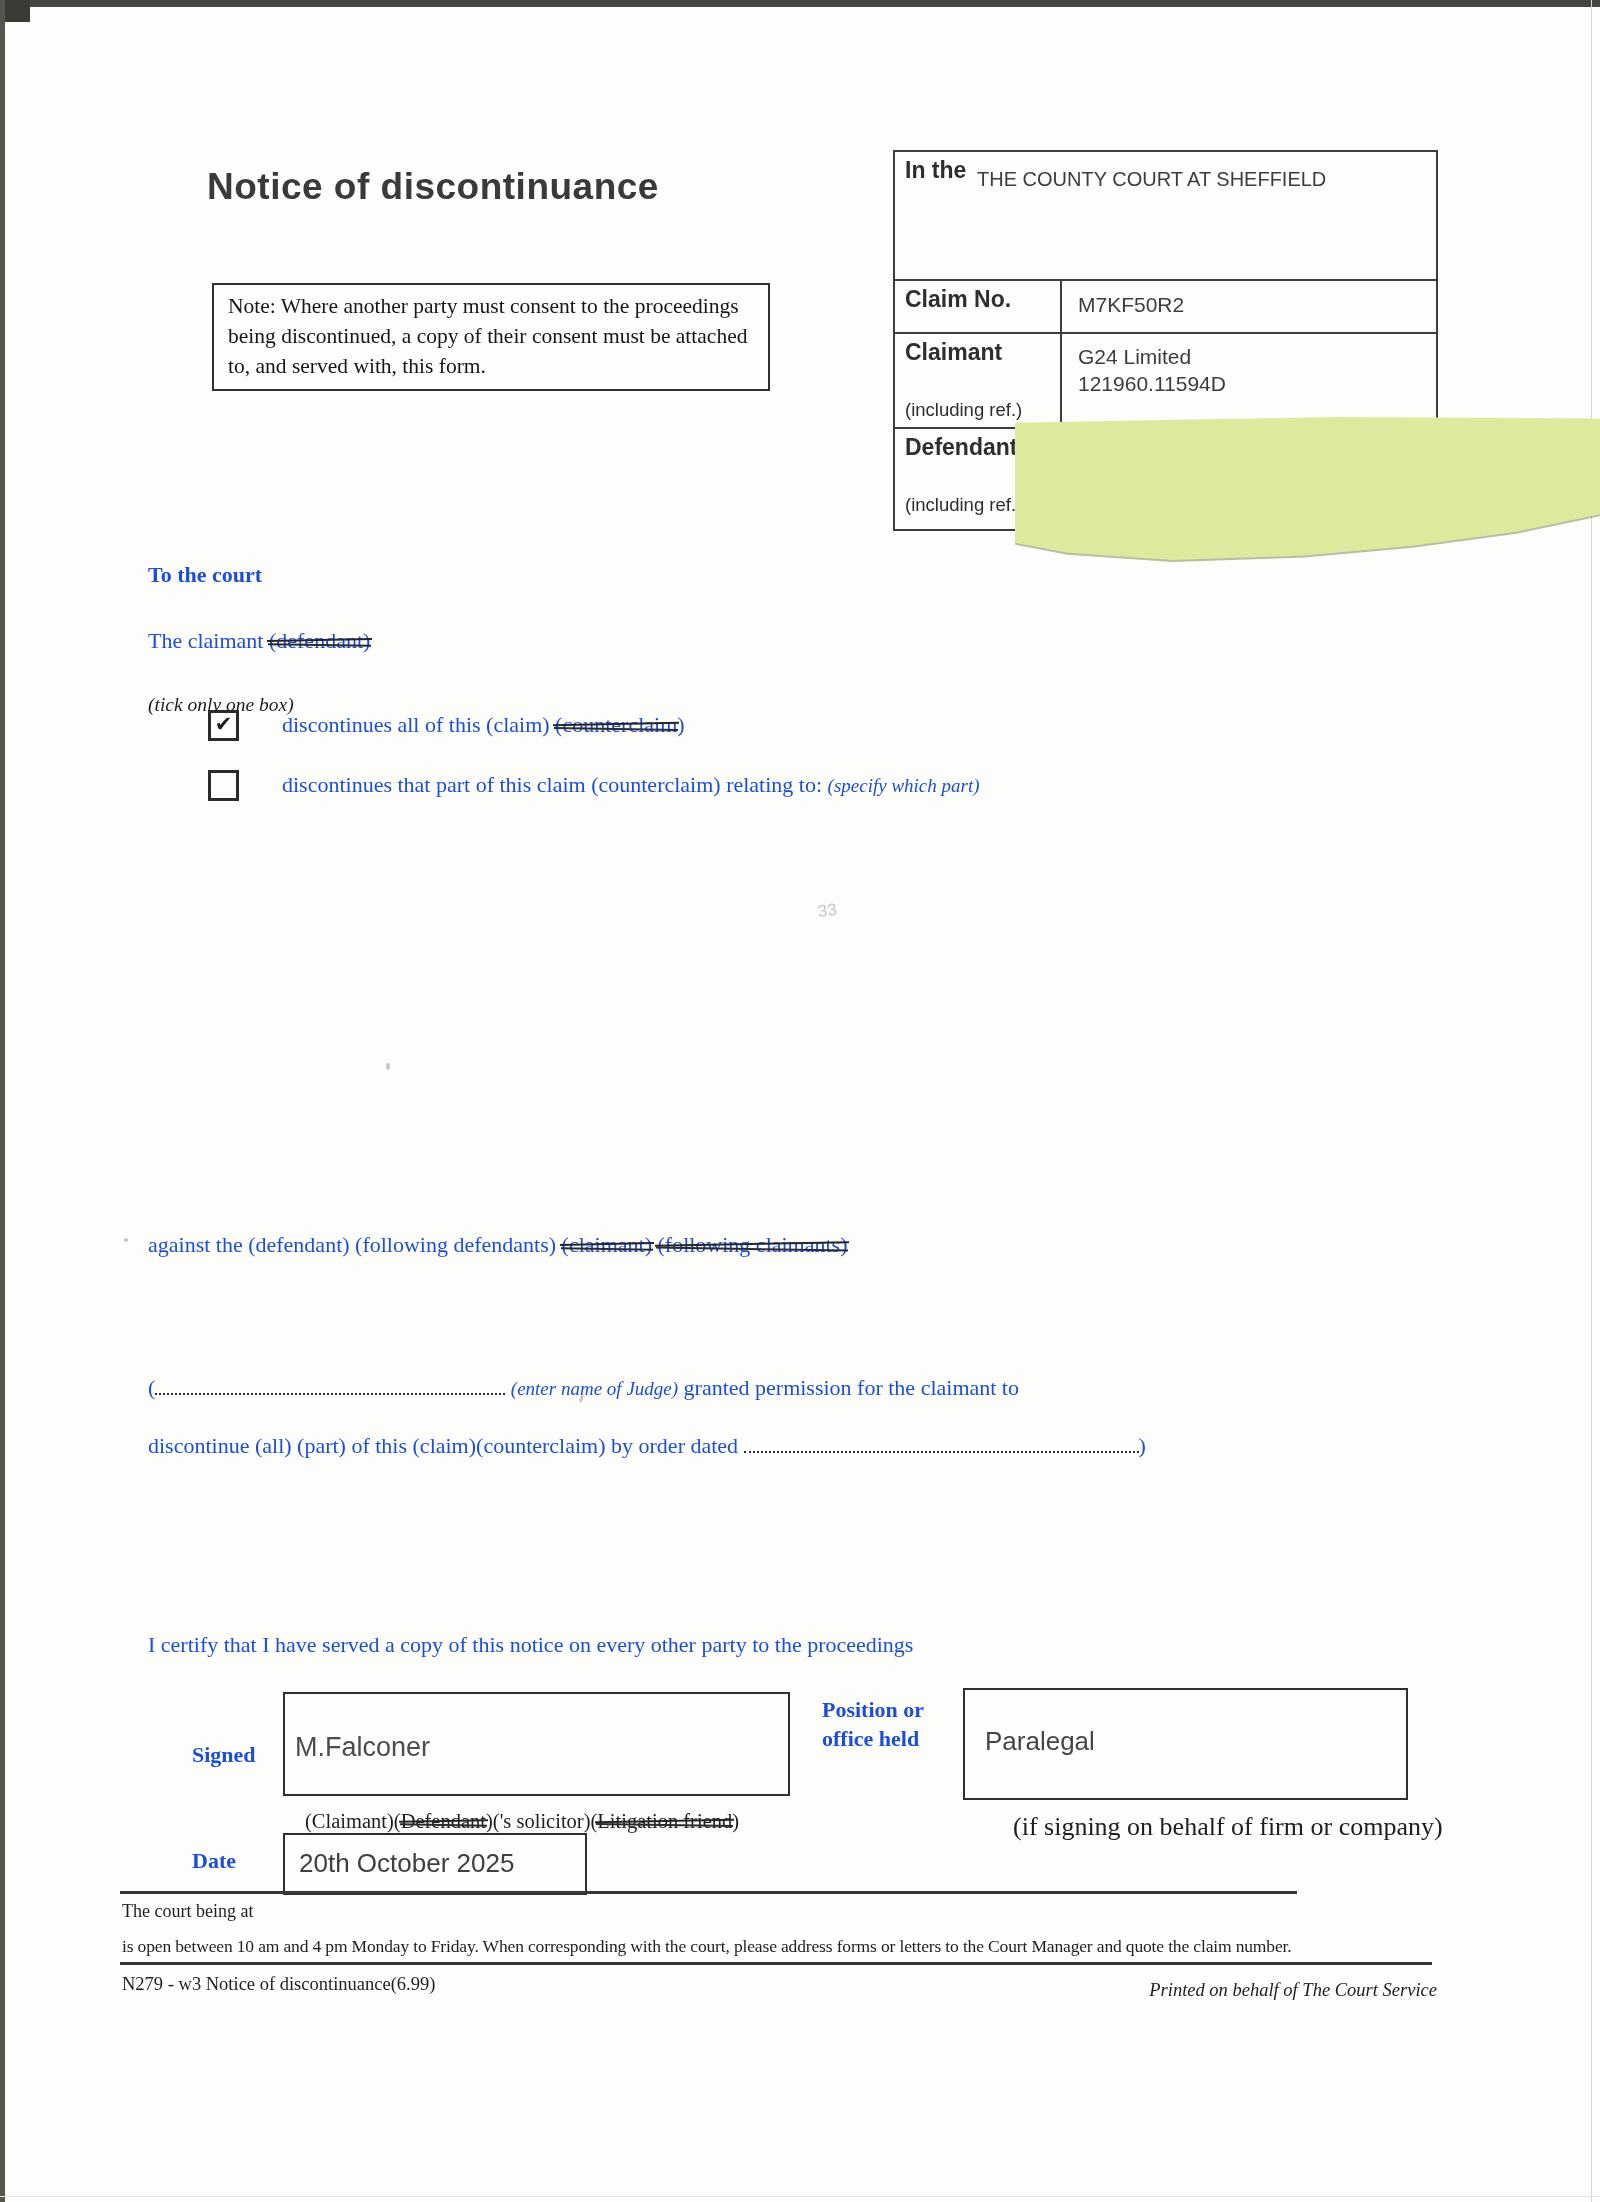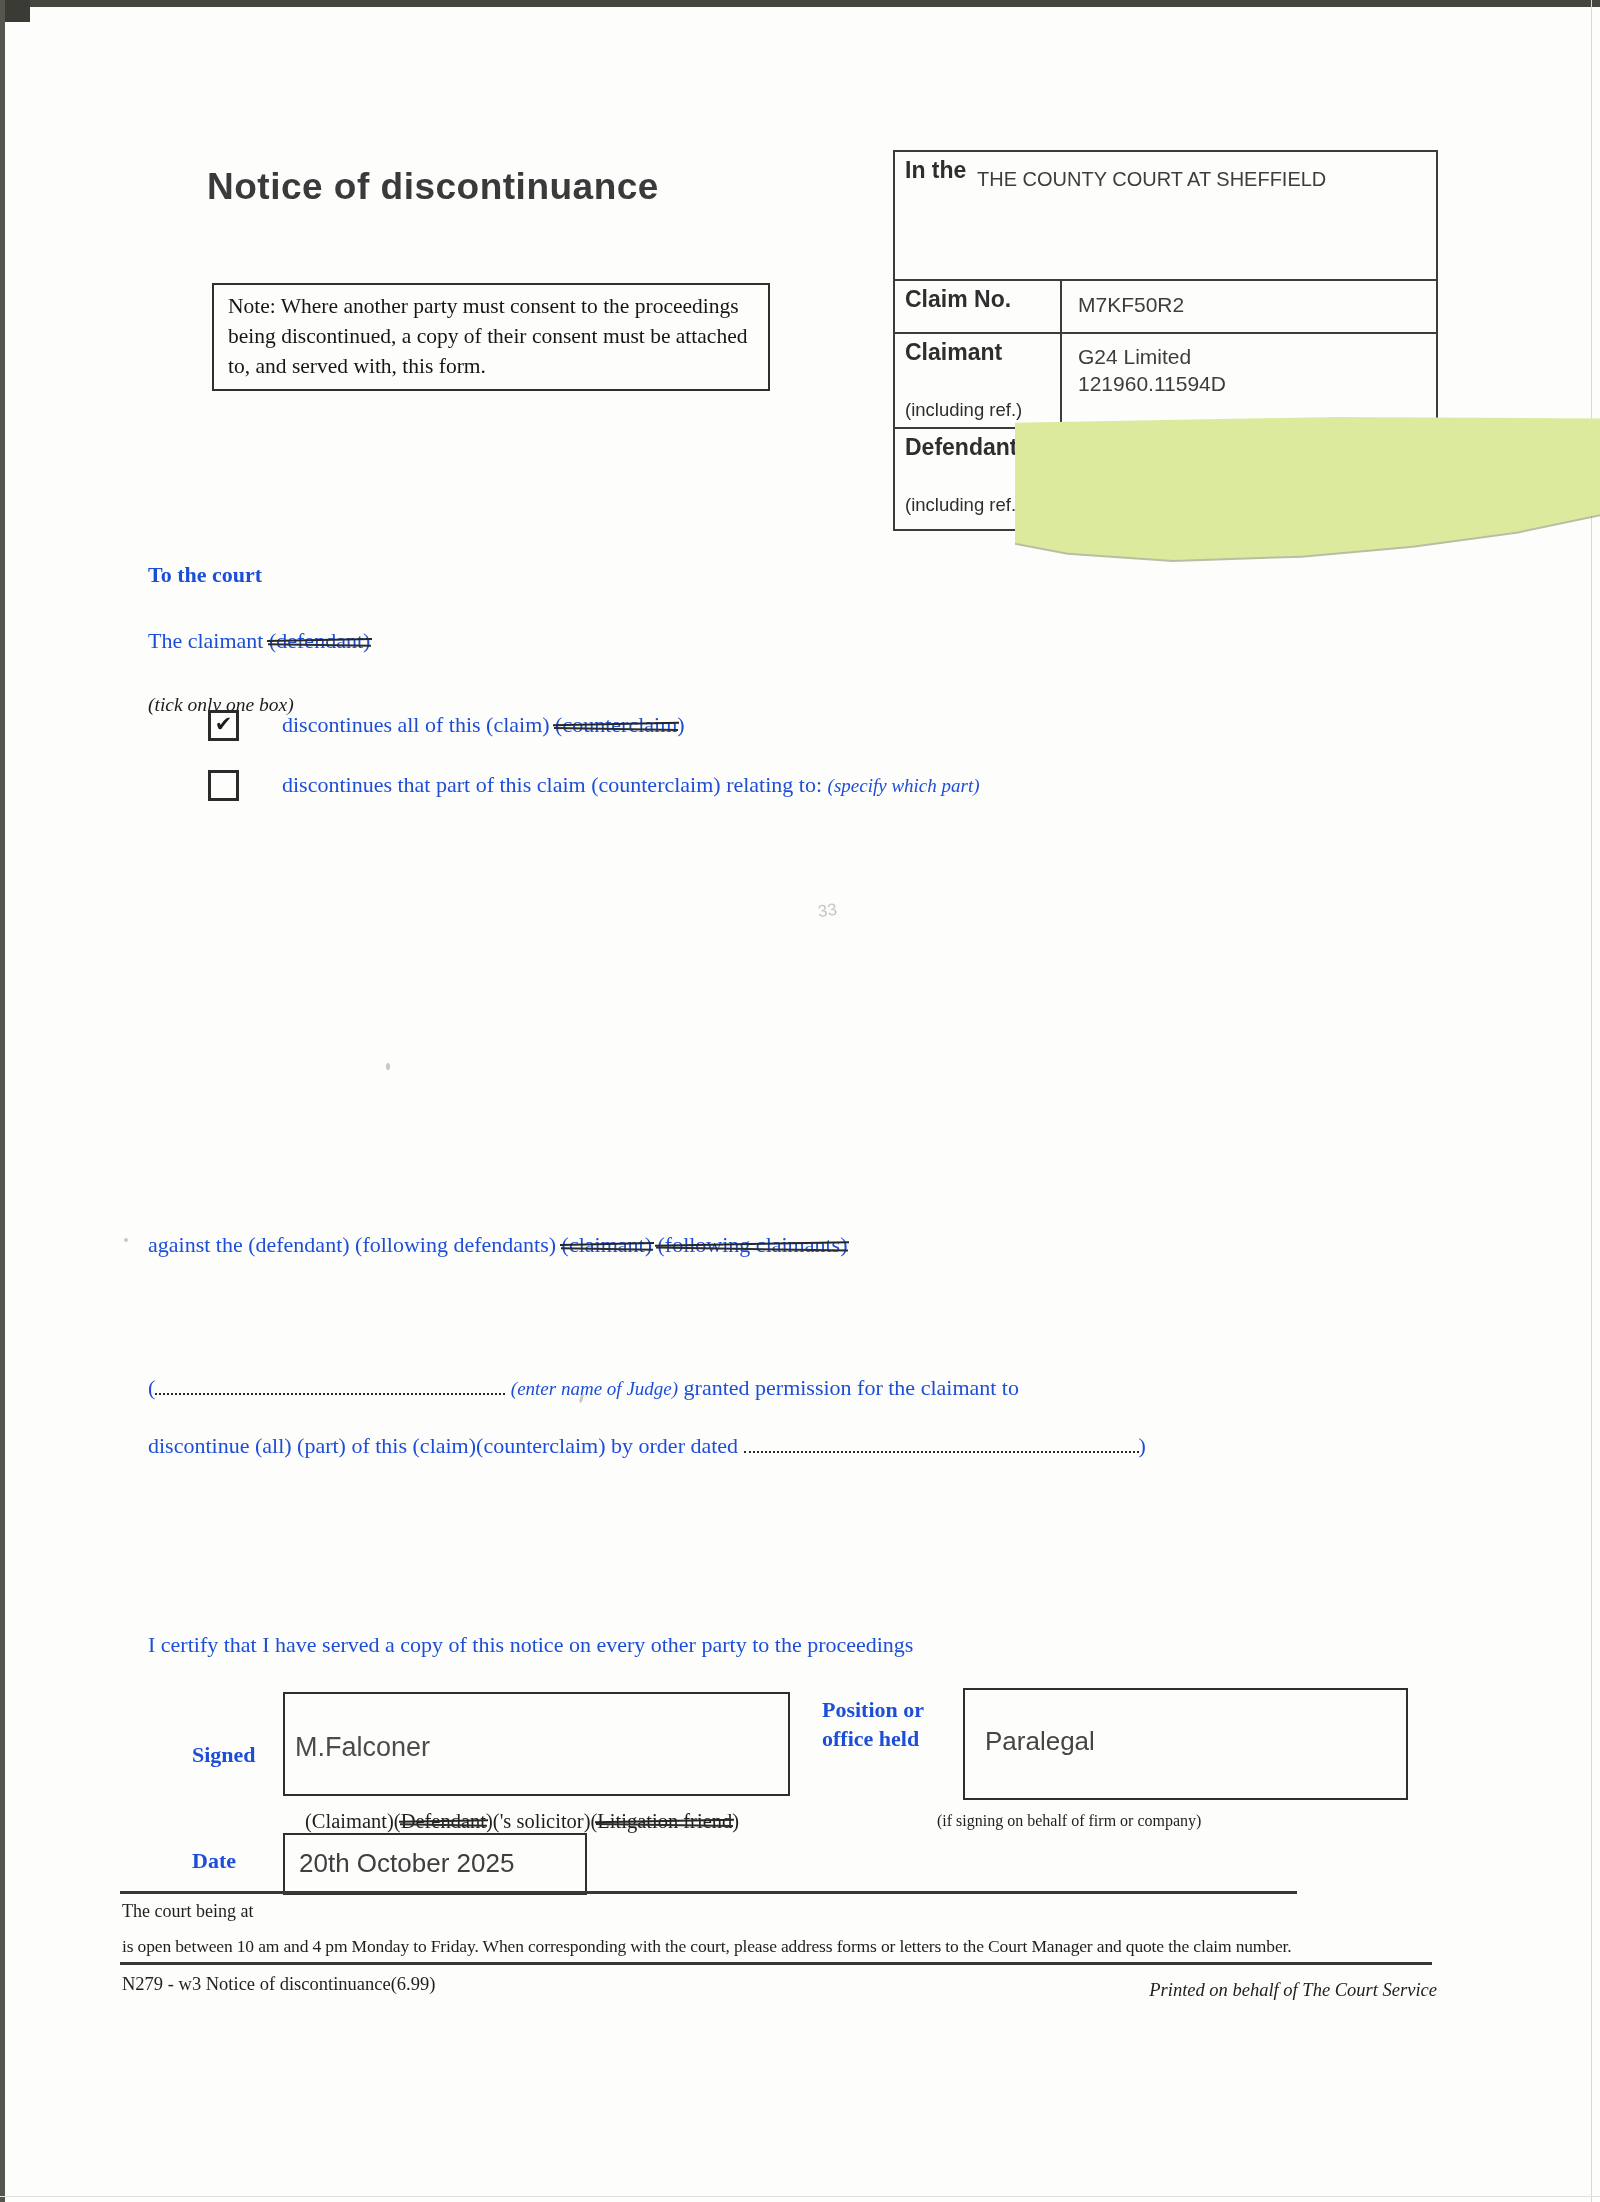--- a/index.html
+++ b/index.html
@@ -164,7 +164,7 @@
   <div class="fieldbox" style="left:963px; top:1688px; width:441px; height:108px;">
     <span class="fill" style="position:absolute; left:20px; top:36px; font-size:26px; color:#454545;">Paralegal</span>
   </div>
-  <div class="abs" style="left:937px; top:1812px; font-size:16px;">(if signing on behalf of firm or company)</div>
+  <div class="abs" style="left:1013px; top:1812px; font-size:26px;">(if signing on behalf of firm or company)</div>
 
   <div class="abs body-text bold" style="left:192px; top:1848px;">Date</div>
   <div class="fieldbox" style="left:283px; top:1833px; width:300px; height:58px;">

